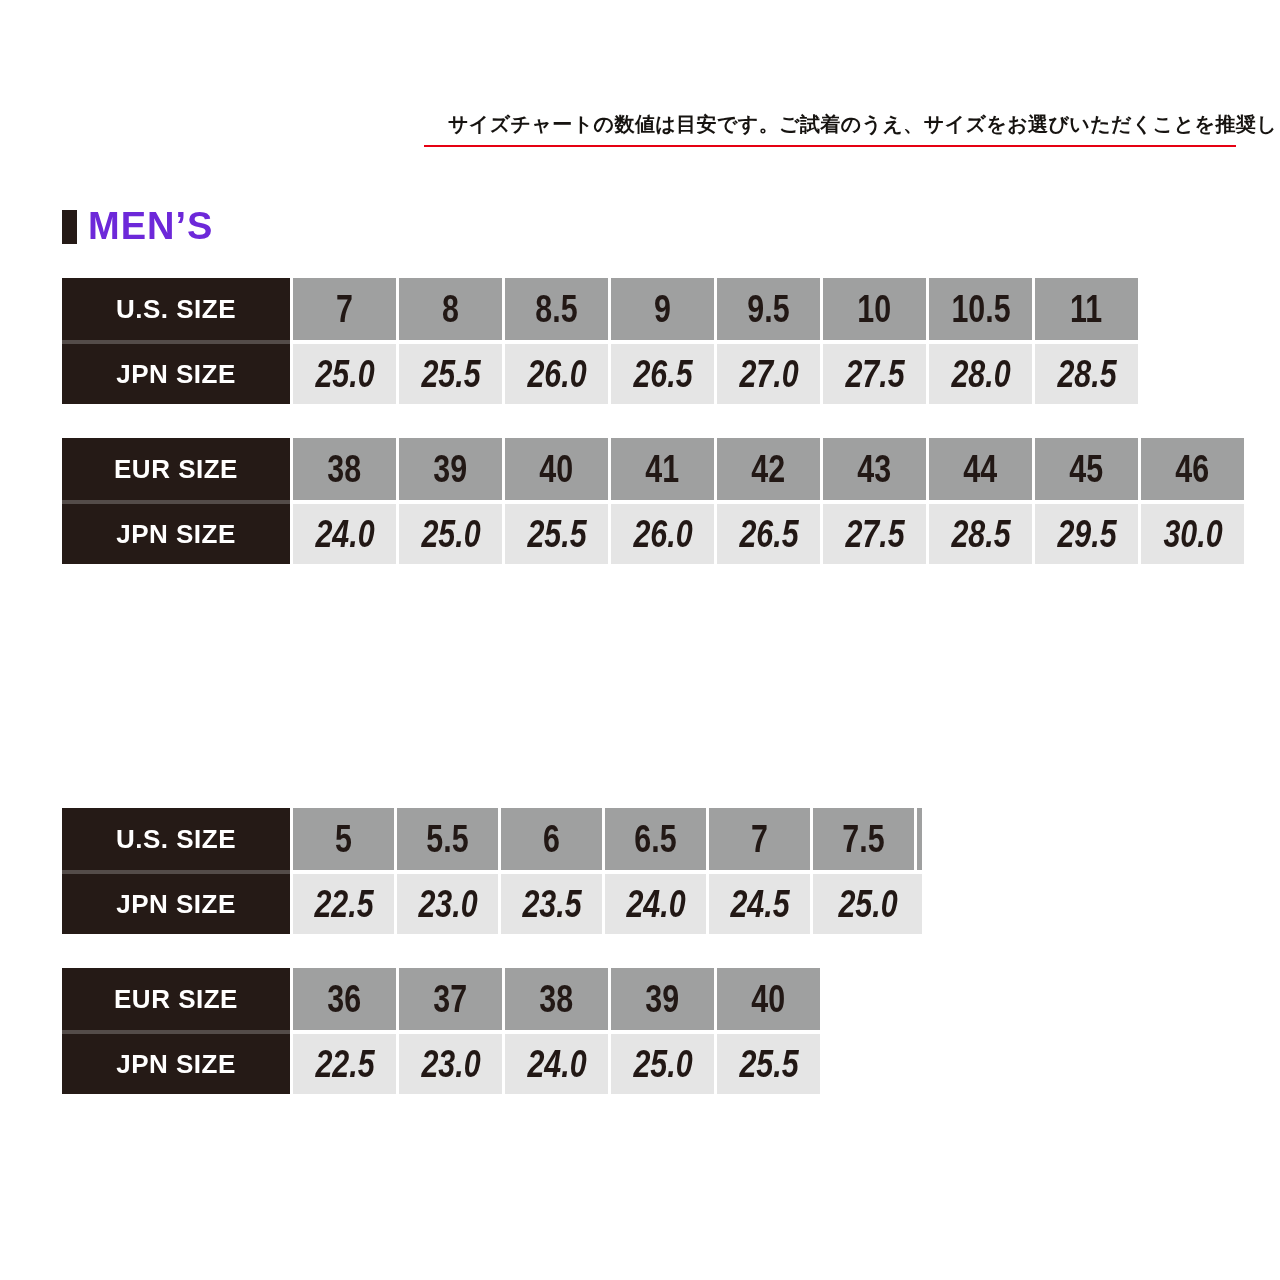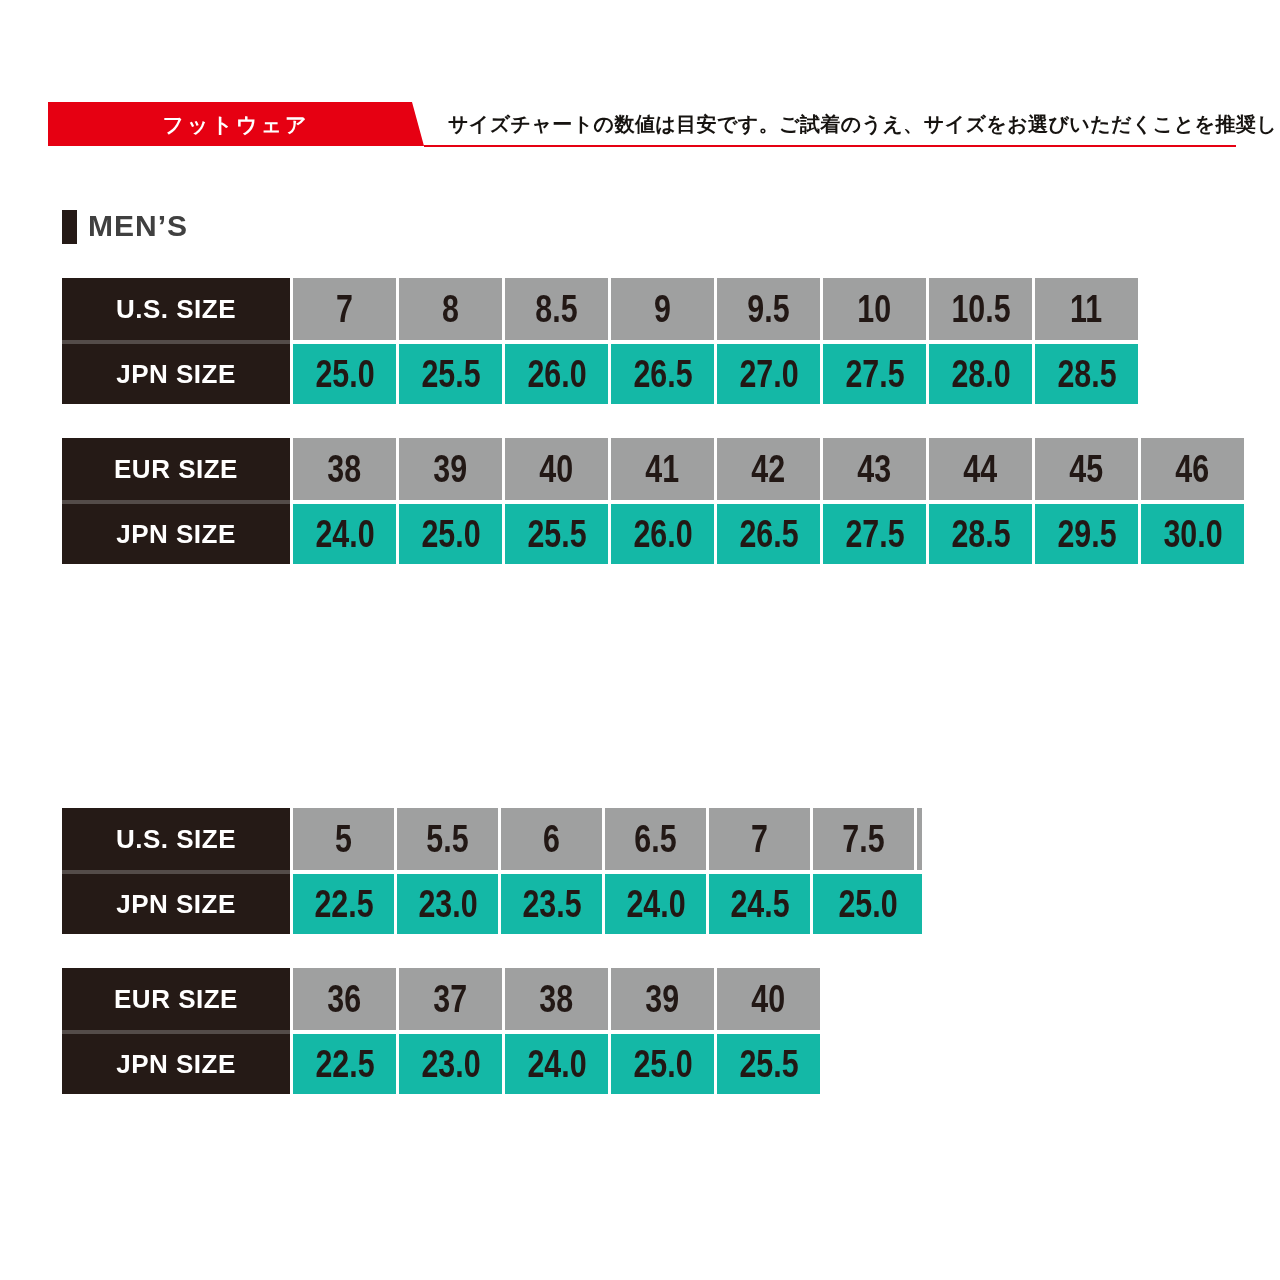--- a/index.html
+++ b/index.html
@@ -70,9 +70,6 @@
 
 <div class="page">
 
-  <div class="ribbon">
-    <span class="ribbon-label">フットウェア</span>
-  </div>
   <div class="notice">サイズチャートの数値は目安です。ご試着のうえ、サイズをお選びいただくことを推奨します。</div>
   <div class="notice-rule"></div>
 

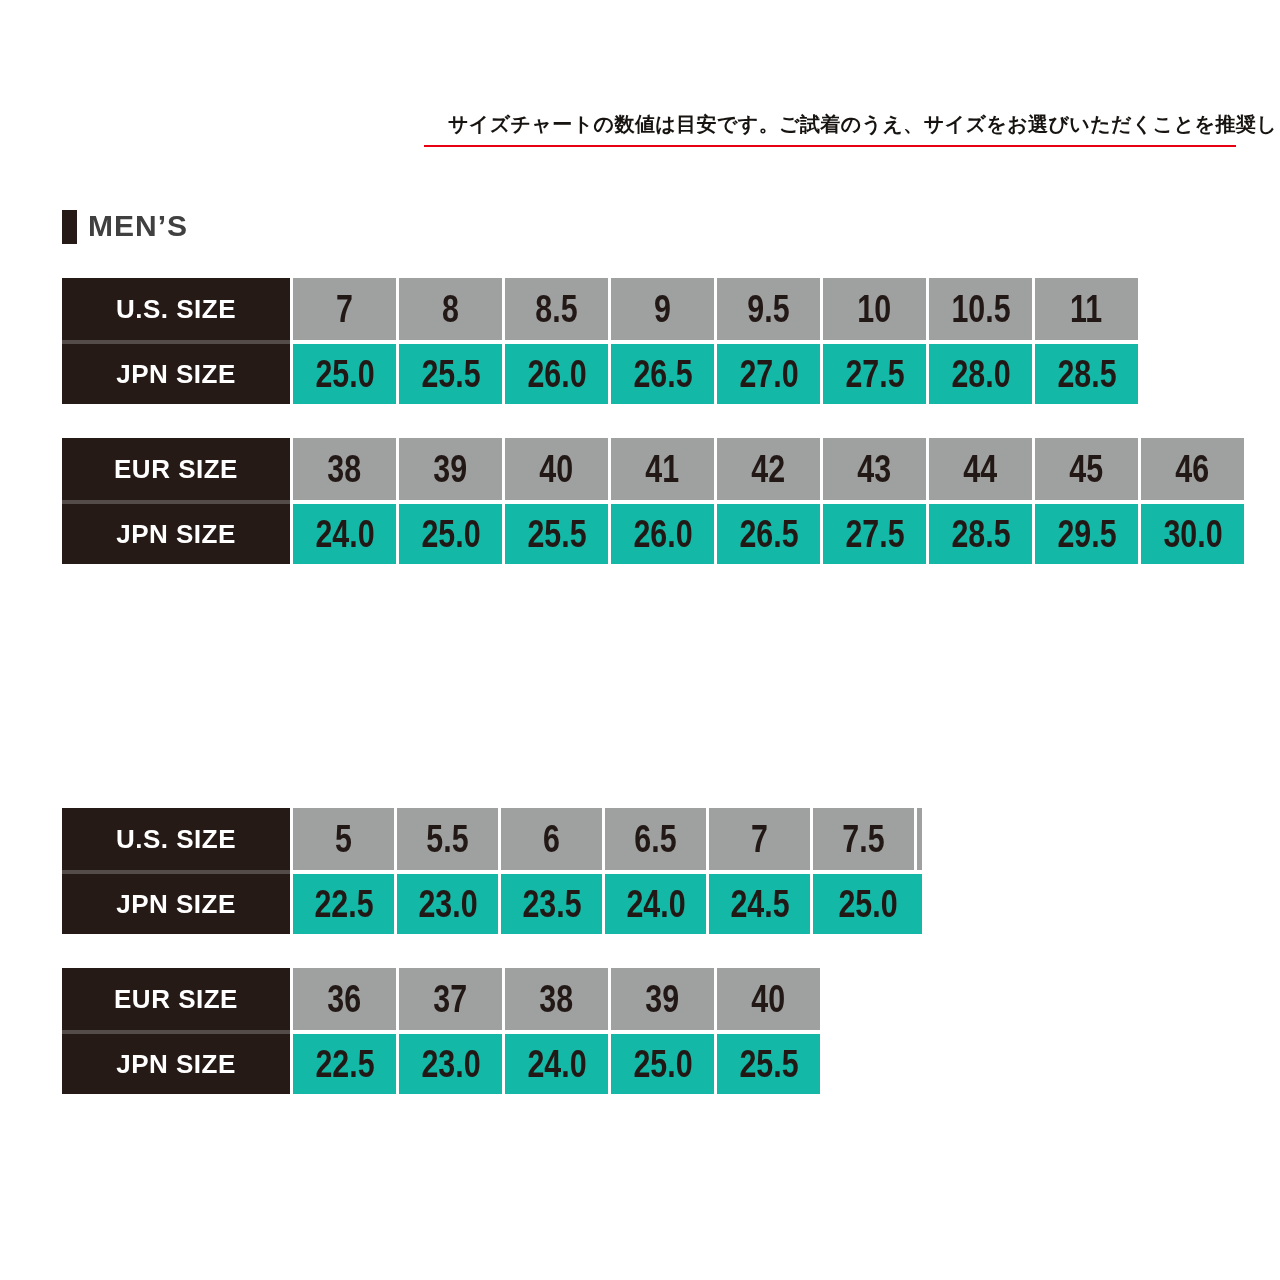--- a/index.html
+++ b/index.html
@@ -31,7 +31,7 @@
   }
   .title-marker{width:15px;height:34px;background:#251a16;margin-right:11px;}
   .title-text{
-    color:#404040;font-size:30px;font-weight:700;letter-spacing:1px;line-height:1;
+    color:#6d28d9;font-size:38px;font-weight:700;letter-spacing:1px;line-height:1;
     transform:translateY(-1px);
   }
   .pos-title-mens{top:210px;}

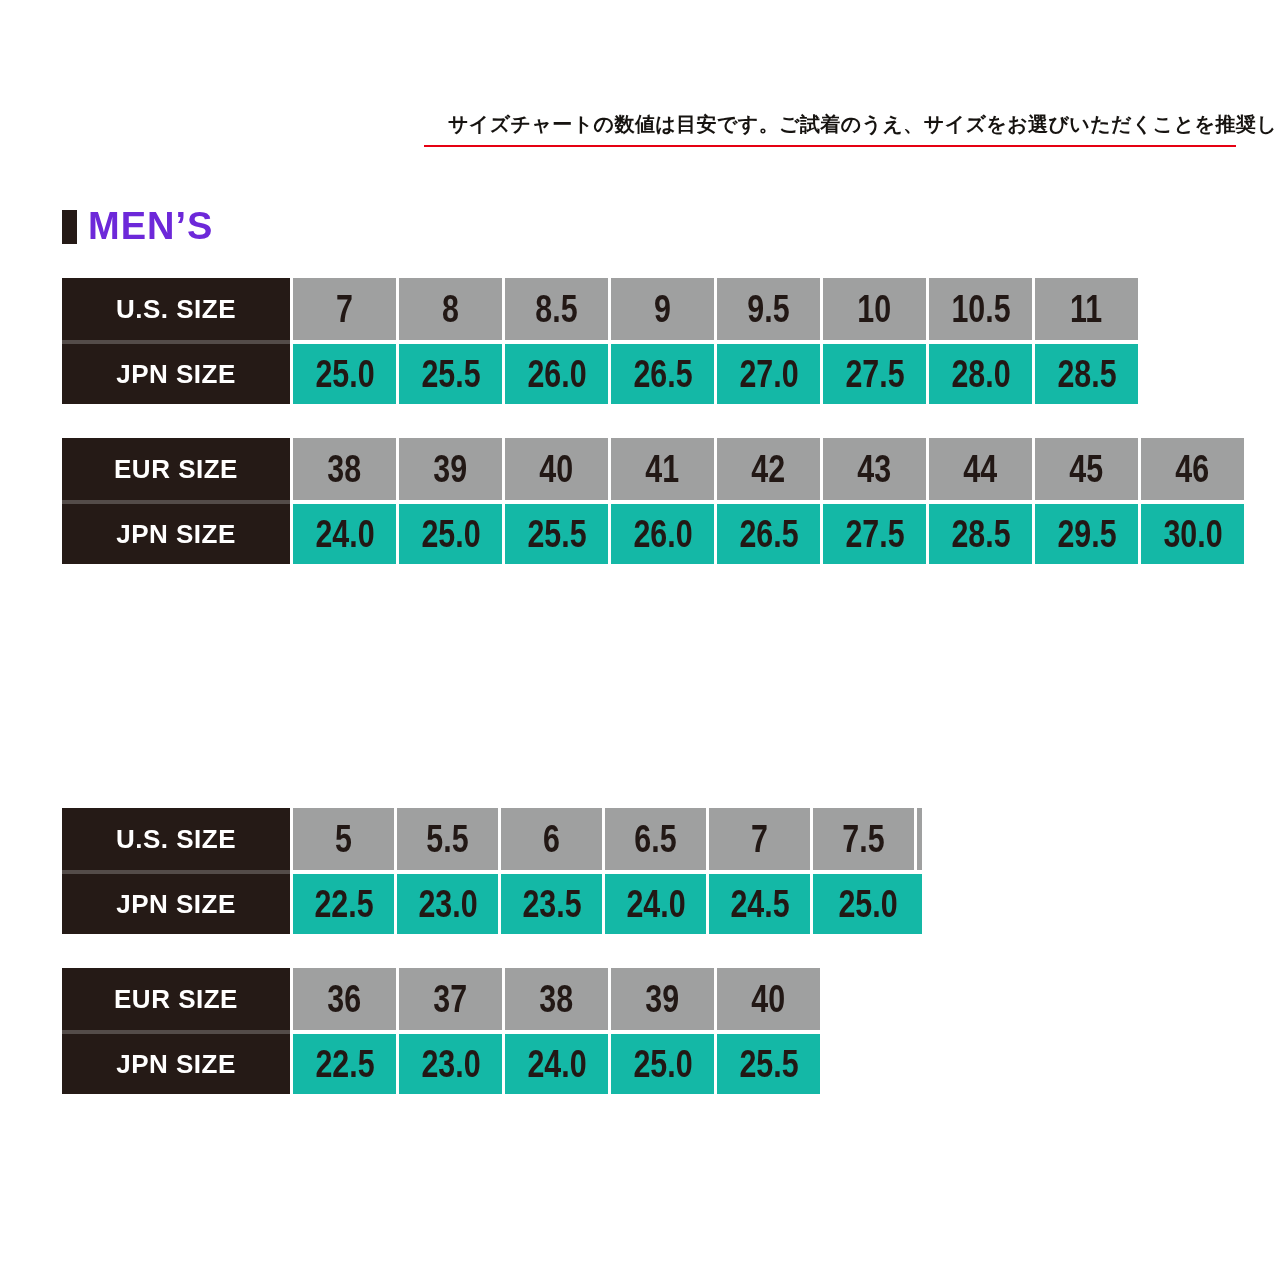--- a/index.html
+++ b/index.html
@@ -58,7 +58,7 @@
     color:#ffffff;font-size:26px;font-weight:700;letter-spacing:0.5px;white-space:nowrap;
   }
   .c-top{background:#9fa0a0;}
-  .c-bottom{background:#14b8a6;}
+  .c-bottom{background:#e5e5e5;font-style:italic;}
   .c-top span,.c-bottom span{
     color:#221815;font-size:38px;font-weight:700;white-space:nowrap;
     display:inline-block;transform:scaleX(0.8);

